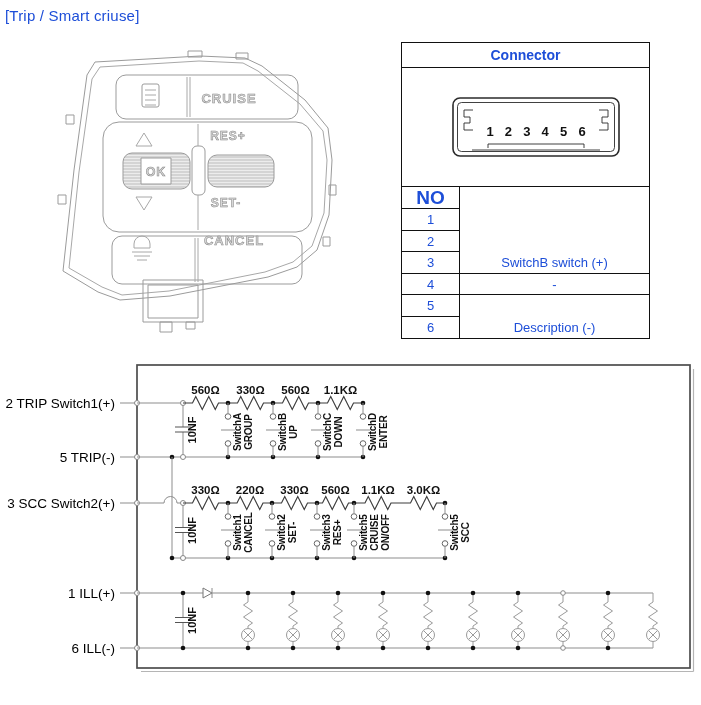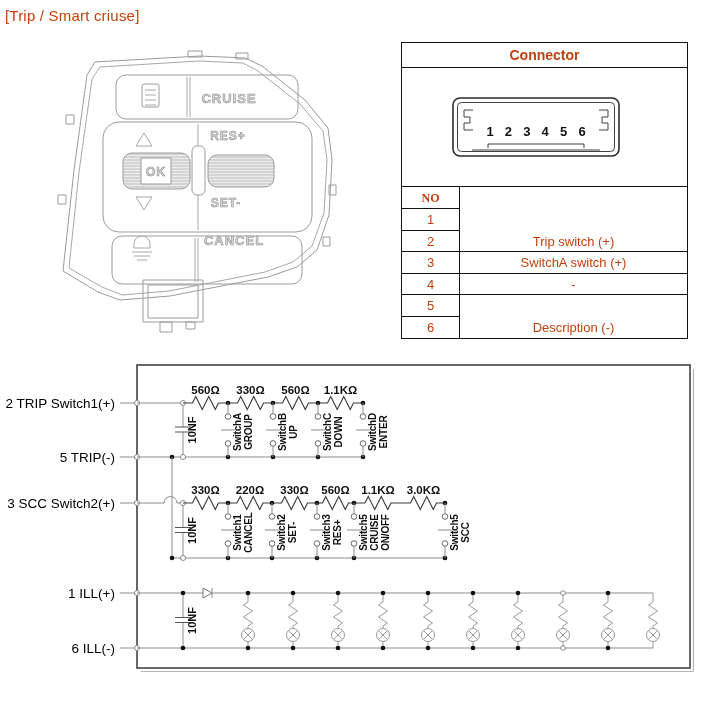--- a/index.html
+++ b/index.html
@@ -4,7 +4,7 @@
 <style>
   html,body{margin:0;padding:0;background:#fff;}
   .page{position:relative;width:701px;height:705px;background:#fff;overflow:hidden;
-        font-family:"Liberation Sans",sans-serif;color:#c2410c;}
+        font-family:"Liberation Sans",sans-serif;color:#1d4ed8;}
   .title{position:absolute;left:5px;top:7px;font-size:15px;letter-spacing:0.2px;}
   
   .art{position:absolute;left:40px;top:45px;}

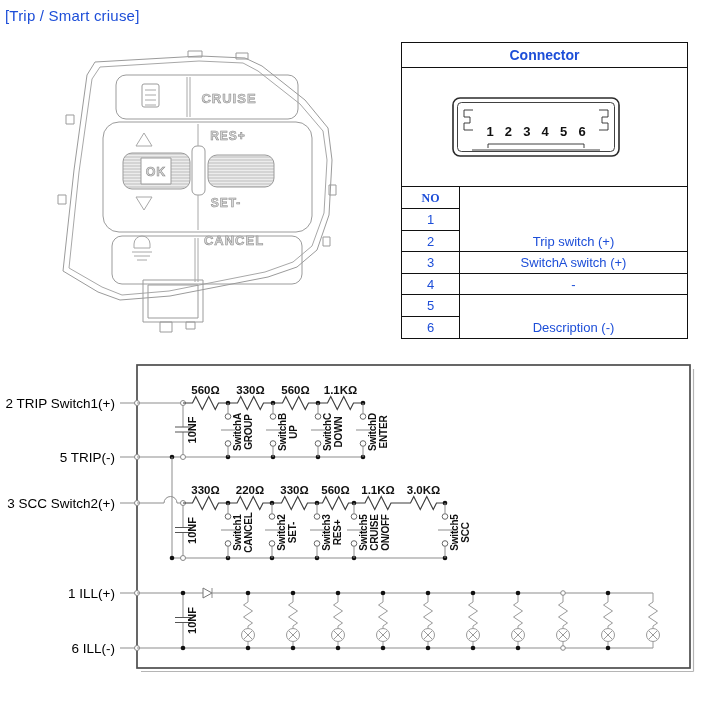--- a/index.html
+++ b/index.html
@@ -13,7 +13,7 @@
   .ln2{stroke:#a8a8a8;stroke-width:1;fill:none;}
   .artxt{fill:#d8d8d8;stroke:#8a8a8a;stroke-width:0.55px;font-weight:700;letter-spacing:1px;}
   
-  .cpanel{position:absolute;left:401px;top:42px;width:287px;border:1.6px solid #111;background:#fff;box-sizing:border-box;}
+  .cpanel{position:absolute;left:401px;top:42px;width:249px;border:1.6px solid #111;background:#fff;box-sizing:border-box;}
   .c-head{height:24px;line-height:24px;text-align:center;font-weight:700;font-size:14px;border-bottom:1.4px solid #111;}
   .c-img{height:118px;border-bottom:1.4px solid #111;}
   .c-grid{display:grid;grid-template-columns:58px 1fr;}

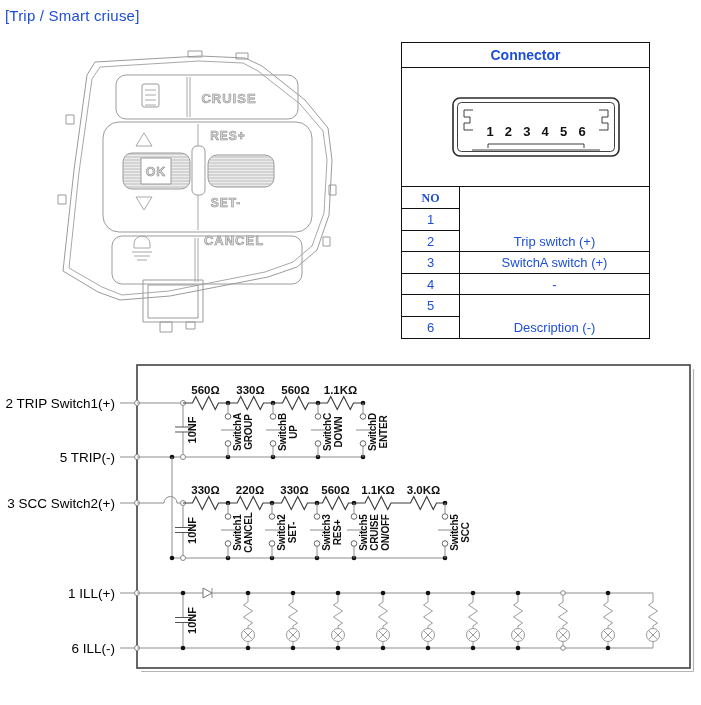--- a/index.html
+++ b/index.html
@@ -19,7 +19,7 @@
   .c-grid{display:grid;grid-template-columns:58px 1fr;}
   .c-grid > div{height:21.5px;line-height:21.5px;text-align:center;font-size:13px;border-bottom:1.2px solid #111;box-sizing:border-box;}
   .c-grid > .cell-no{border-right:1.2px solid #111;}
-  .c-grid.hdr > div{font-weight:700;height:22px;line-height:22px;font-size:12px;font-family:Liberation Serif, serif;}
+  .c-grid.hdr > div{font-weight:700;height:22px;line-height:22px;font-size:19px;}
   .c-grid.last > div{border-bottom:none;}
   .cnum{font-weight:700;font-size:13px;fill:#111;}
   

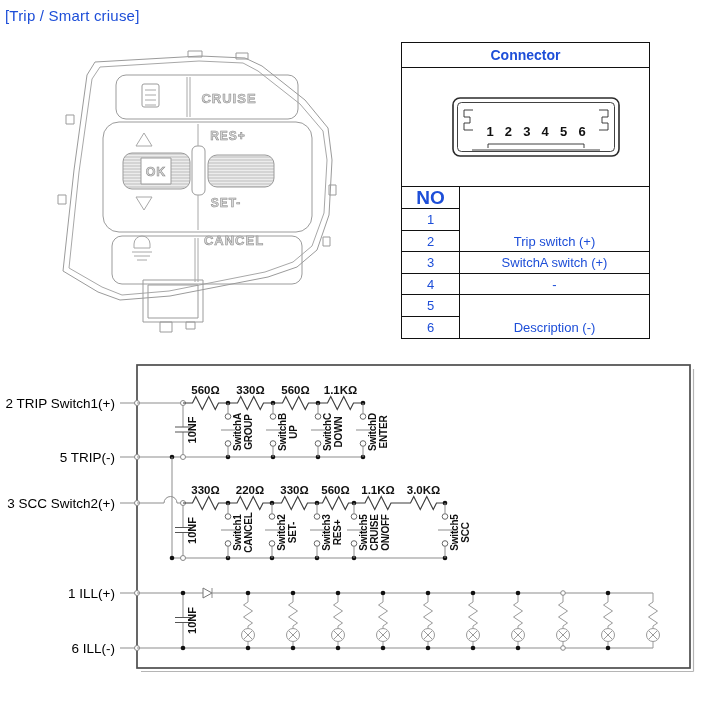--- a/index.html
+++ b/index.html
@@ -128,7 +128,6 @@
     </div>
     <div class="c-grid">
       <div class="cell-no">2</div>
-      <div>Trip switch (+)</div>
     </div>
     <div class="c-grid">
       <div class="cell-no">3</div>

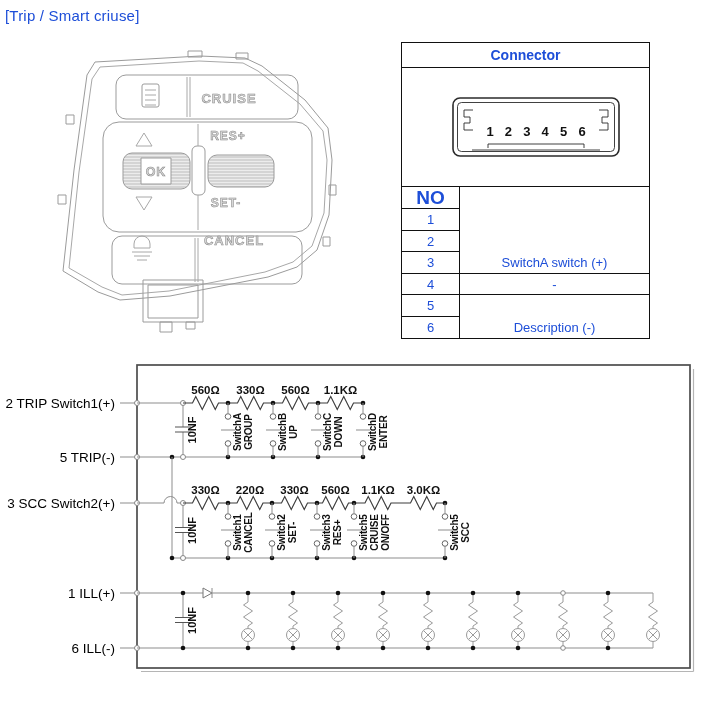--- a/index.html
+++ b/index.html
@@ -131,7 +131,7 @@
     </div>
     <div class="c-grid">
       <div class="cell-no">3</div>
-      <div>SwitchA switch (+)</div>
+      <div>SwitchB switch (+)</div>
     </div>
     <div class="c-grid">
       <div class="cell-no">4</div>

